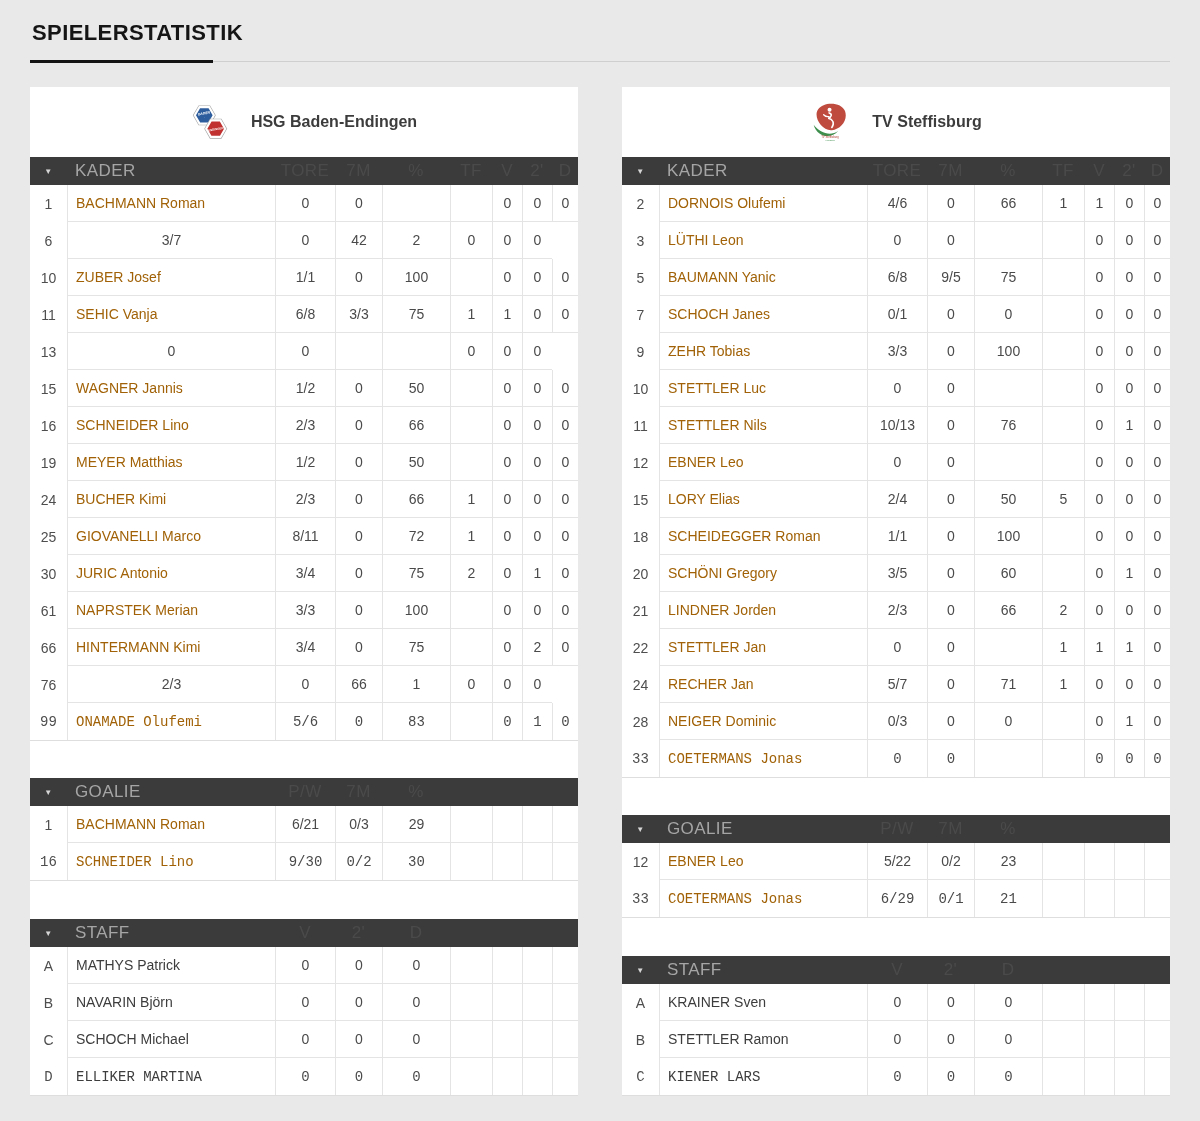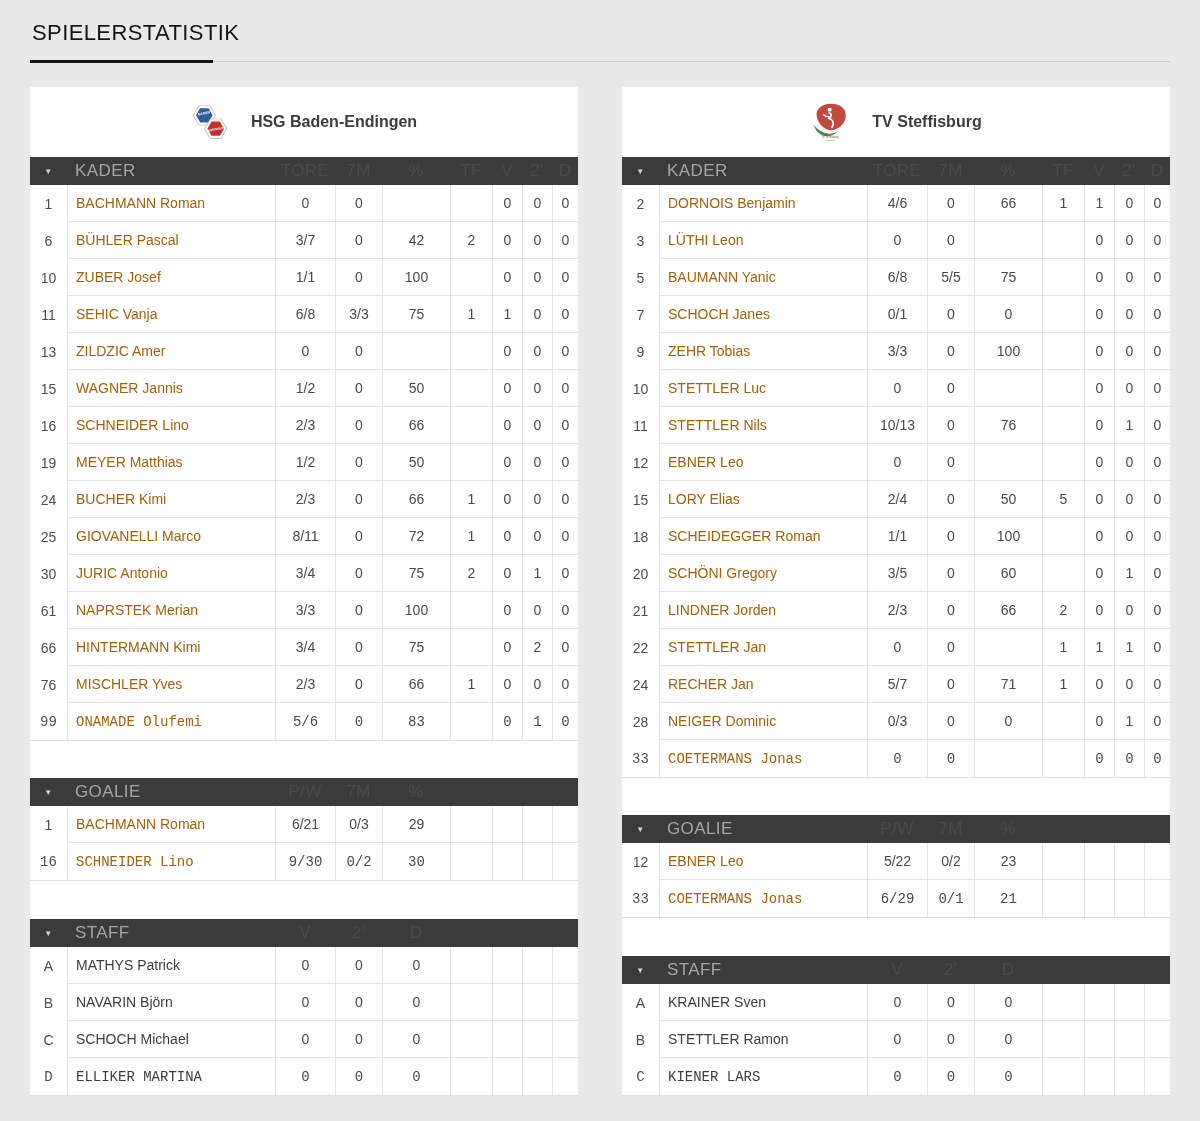--- a/index.html
+++ b/index.html
@@ -12,7 +12,7 @@
   .page{width:1200px;height:1121px;box-sizing:border-box;padding:20px 30px 0 30px;}
   h1.page-title{
     margin:0 0 14px 2px;
-    font-size:22px;font-weight:400;letter-spacing:.4px;
+    font-size:22px;font-weight:700;letter-spacing:.4px;
     color:#151515;text-transform:uppercase;
   }
   .rule{position:relative;height:3px;margin-bottom:24px;}

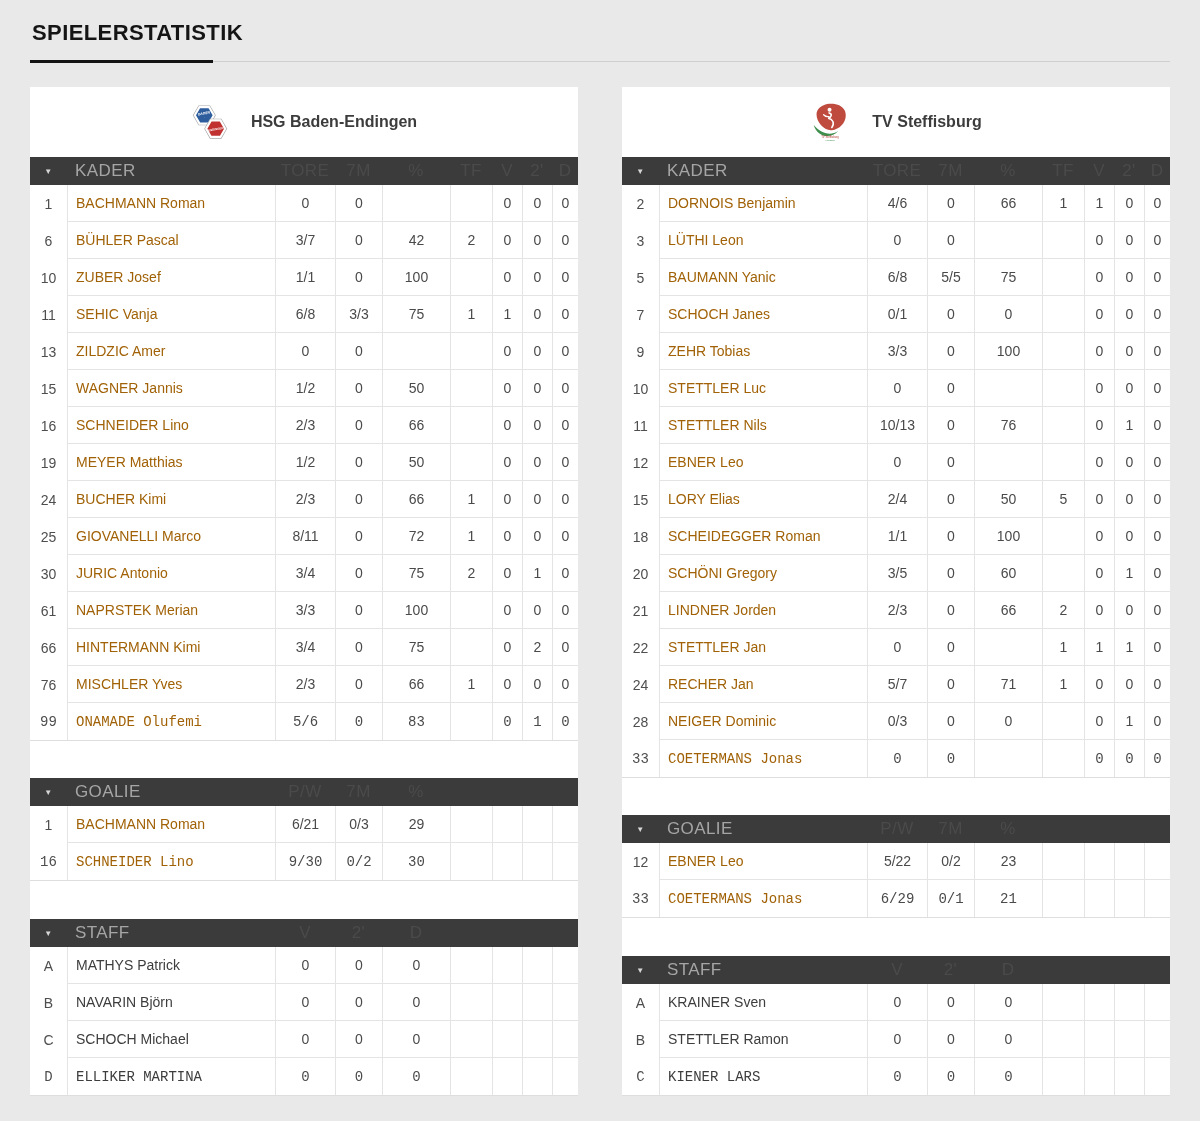--- a/index.html
+++ b/index.html
@@ -377,7 +377,7 @@
           </div>
           <div class="trow body">
             <div class="cell num">2</div>
-            <div class="cell name red">DORNOIS Benjamin</div>
+            <div class="cell name red">DORNOIS Olufemi</div>
             <div class="cell val">4/6</div>
             <div class="cell val">0</div>
             <div class="cell val">66</div>

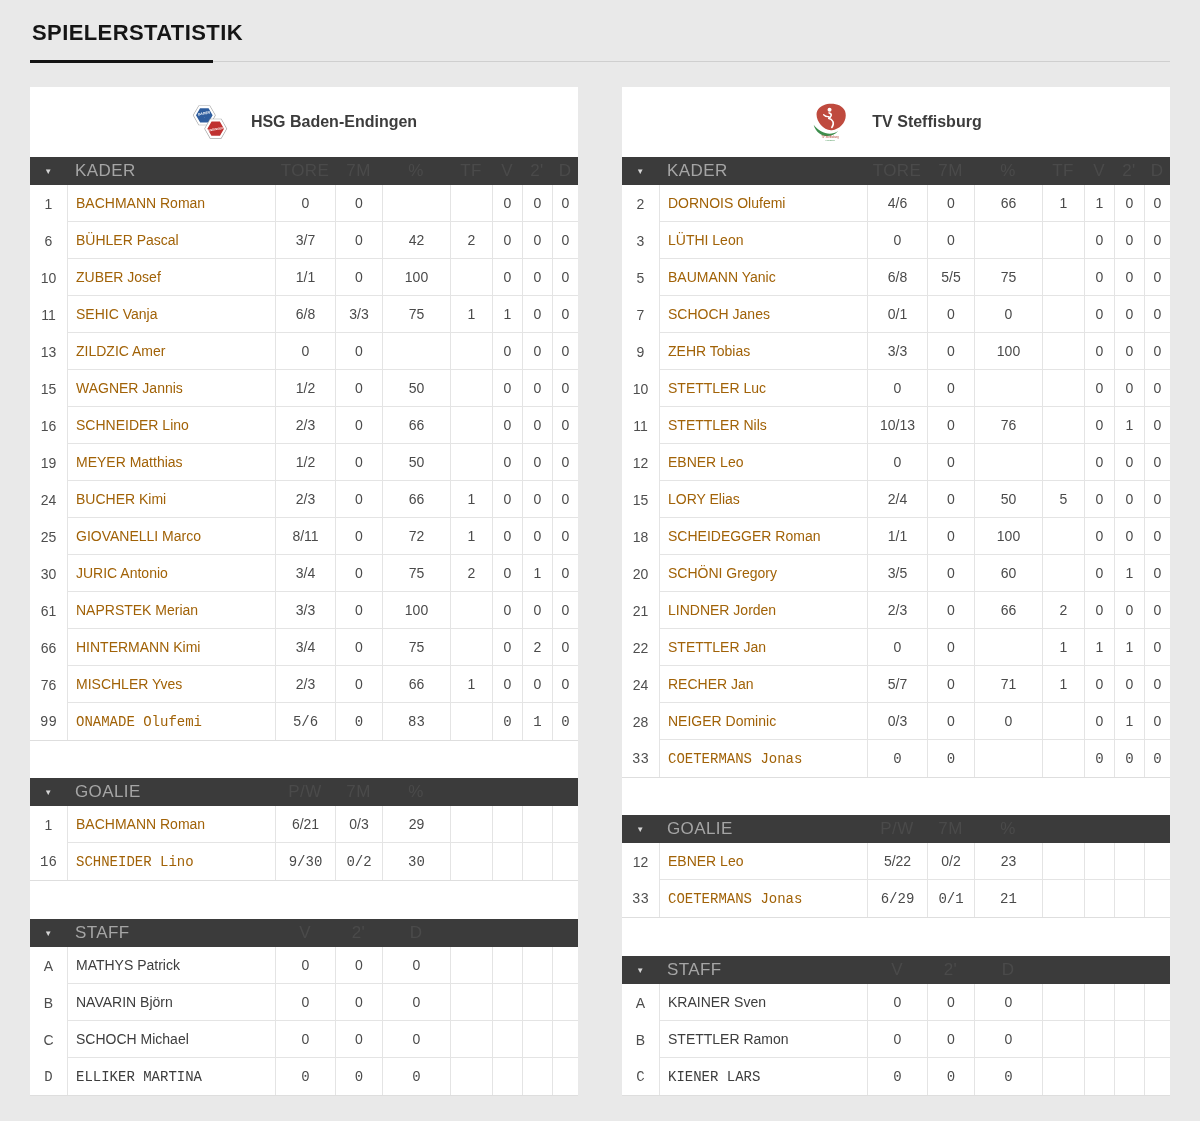--- a/index.html
+++ b/index.html
@@ -99,7 +99,6 @@
           </div>
           <div class="trow body">
             <div class="cell num">6</div>
-            <div class="cell name red">BÜHLER Pascal</div>
             <div class="cell val">3/7</div>
             <div class="cell val">0</div>
             <div class="cell val">42</div>

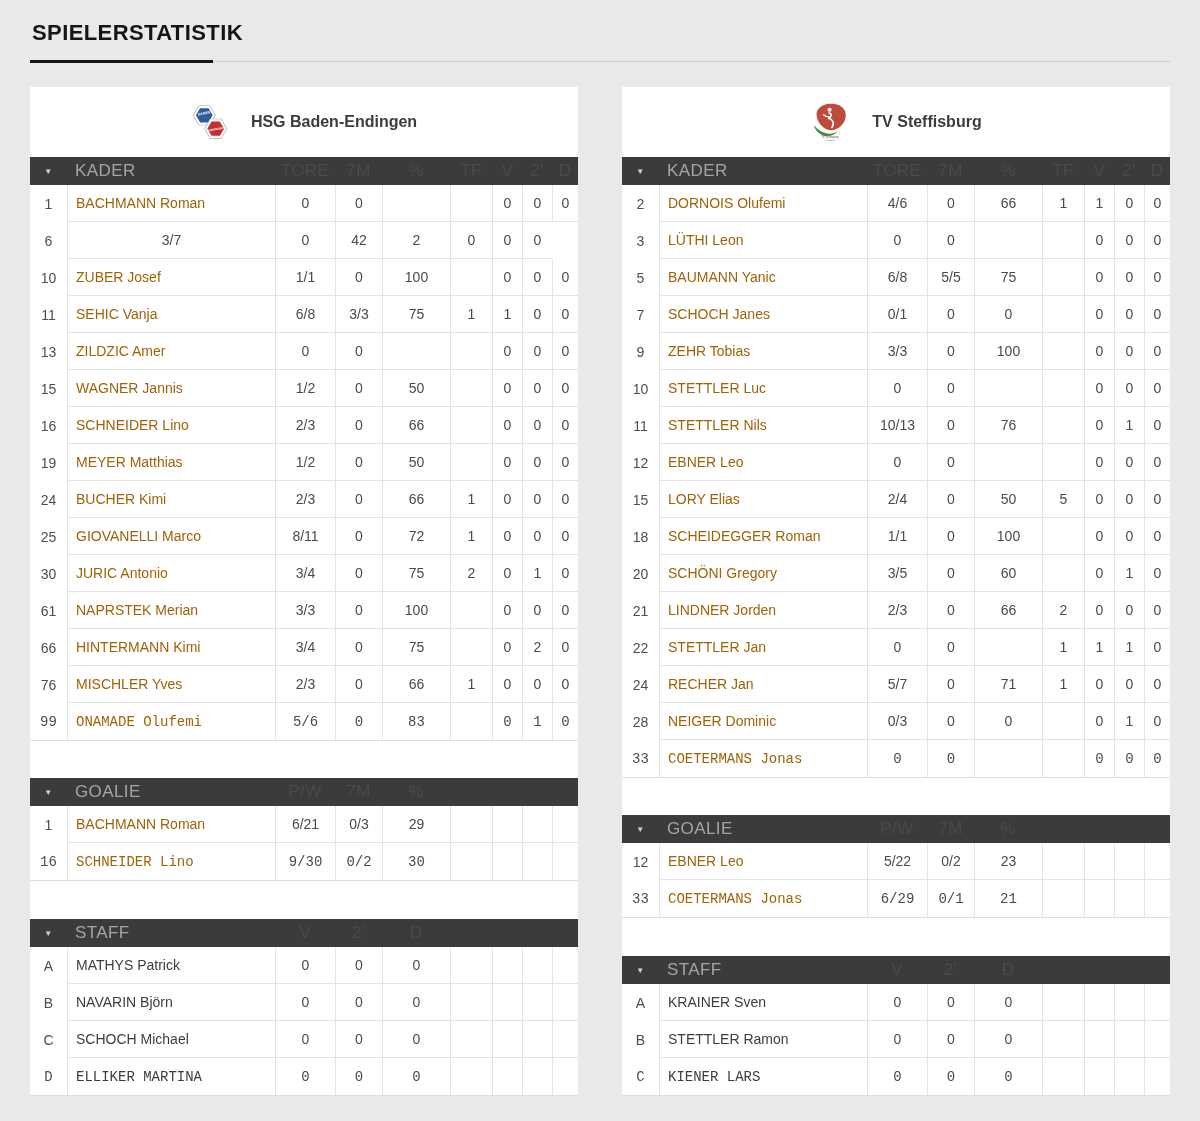--- a/index.html
+++ b/index.html
@@ -400,7 +400,7 @@
             <div class="cell num">5</div>
             <div class="cell name red">BAUMANN Yanic</div>
             <div class="cell val">6/8</div>
-            <div class="cell val">5/5</div>
+            <div class="cell val">9/5</div>
             <div class="cell val">75</div>
             <div class="cell val"></div>
             <div class="cell val">0</div>

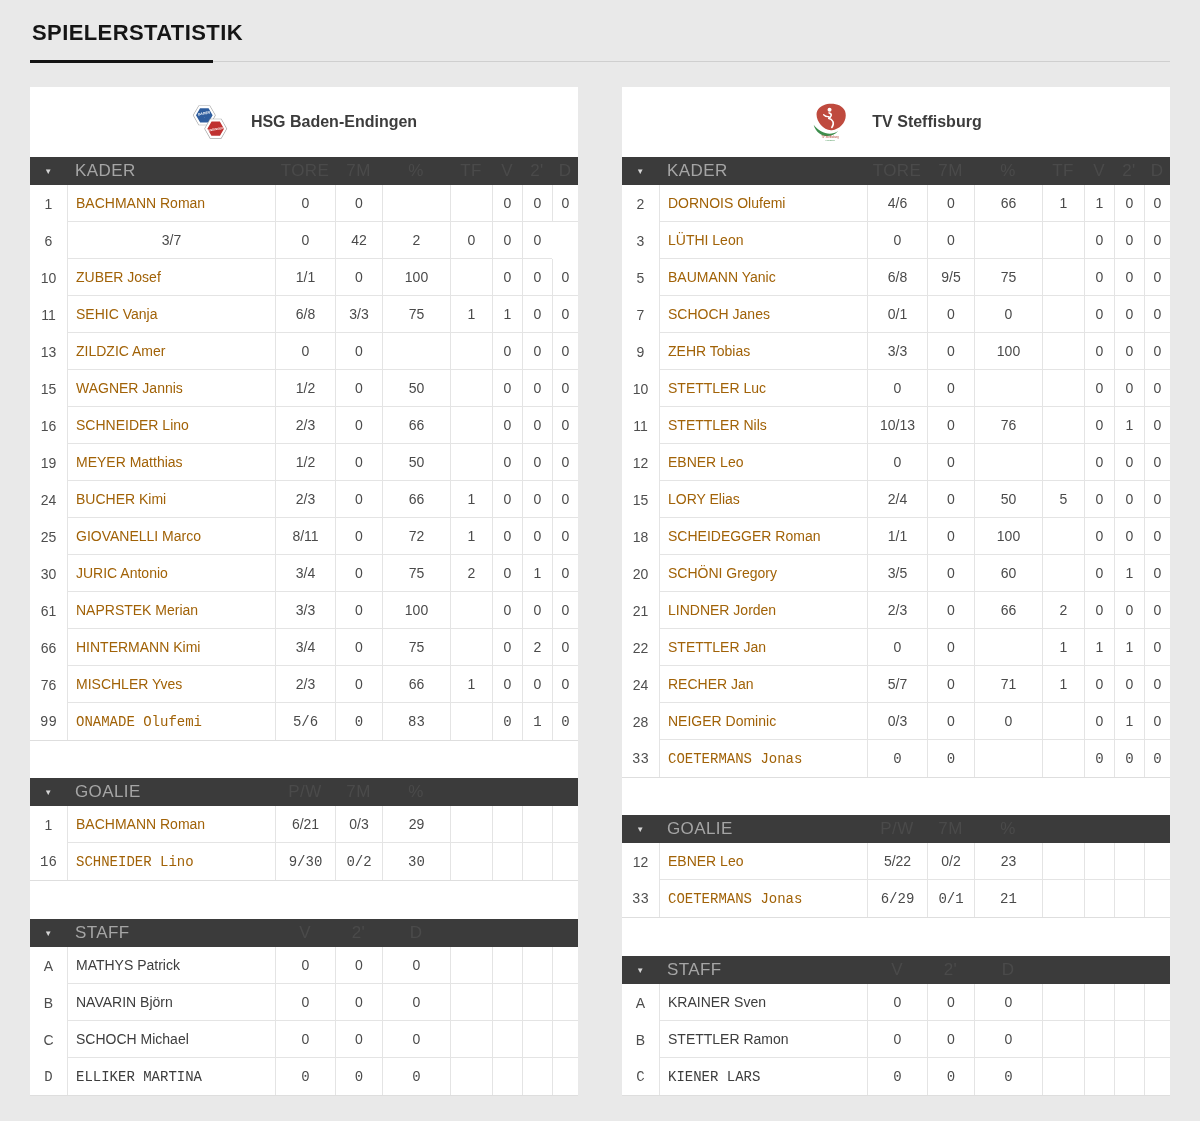--- a/index.html
+++ b/index.html
@@ -131,7 +131,6 @@
           </div>
           <div class="trow body">
             <div class="cell num">13</div>
-            <div class="cell name red">ZILDZIC Amer</div>
             <div class="cell val">0</div>
             <div class="cell val">0</div>
             <div class="cell val"></div>

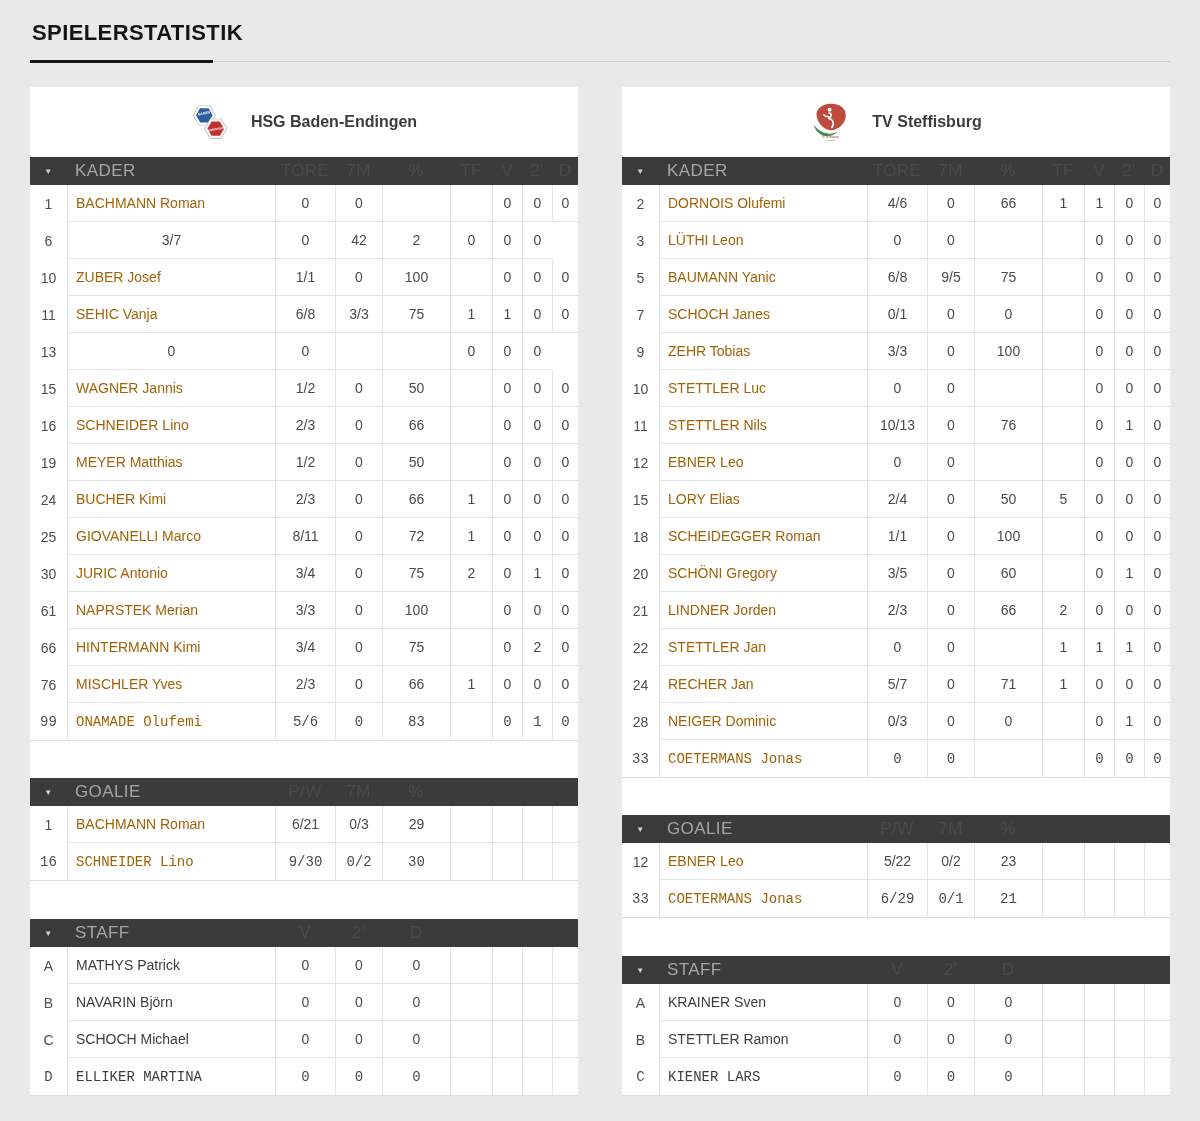--- a/index.html
+++ b/index.html
@@ -229,7 +229,6 @@
           </div>
           <div class="trow body">
             <div class="cell num">76</div>
-            <div class="cell name red">MISCHLER Yves</div>
             <div class="cell val">2/3</div>
             <div class="cell val">0</div>
             <div class="cell val">66</div>

